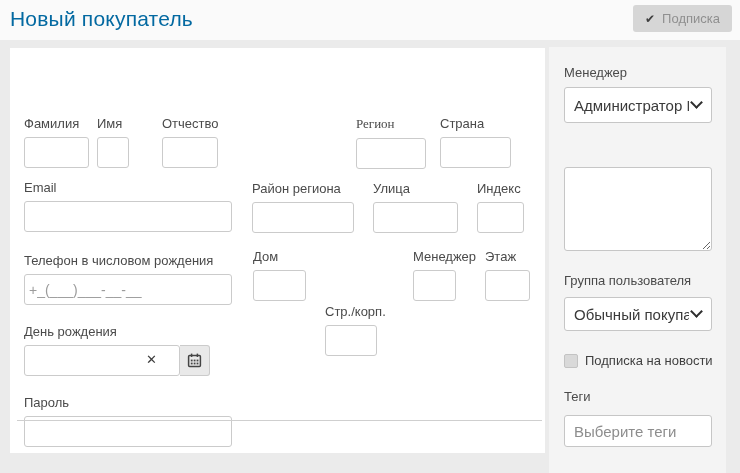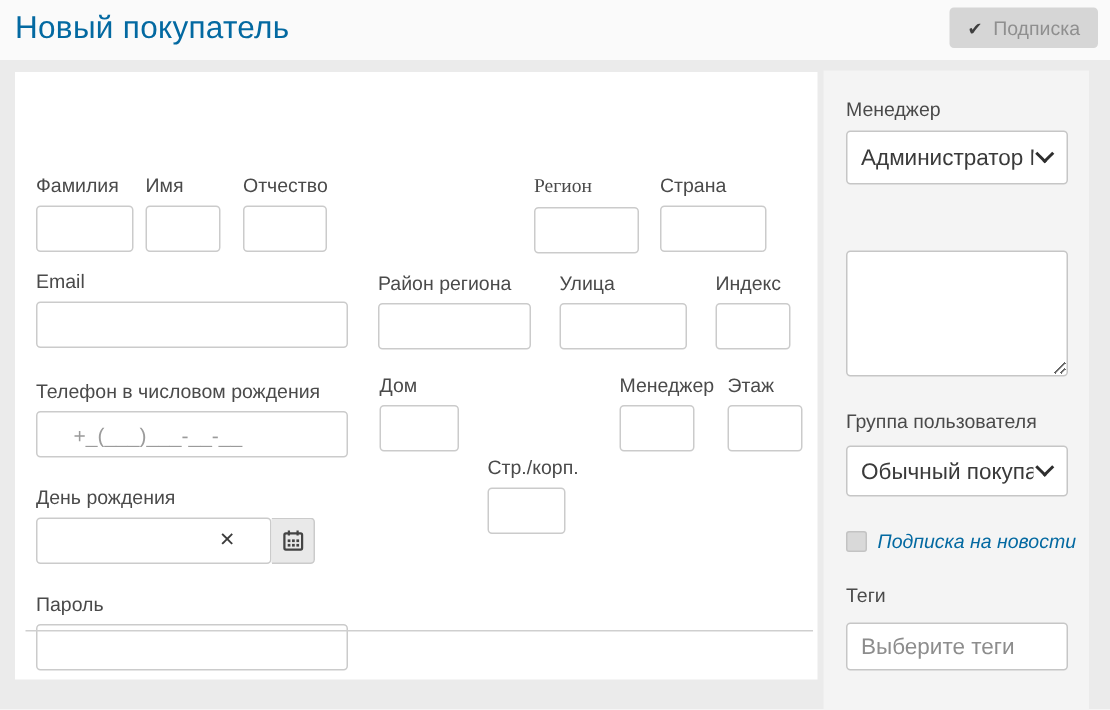--- a/index.html
+++ b/index.html
@@ -44,7 +44,7 @@
   }
   .fg input[type="text"], .fg input[type="password"] {
     border:1px solid #cbcbcb; border-radius:3px; background:#fff;
-    height:31px; font-size:14px; color:#333; padding:0 24px; width:100%;
+    height:31px; font-size:14px; color:#333; padding:0 4px; width:100%;
     font-family:inherit; outline:none;
   }
   .fg input::placeholder { color:#9b9b9b; opacity:1; }

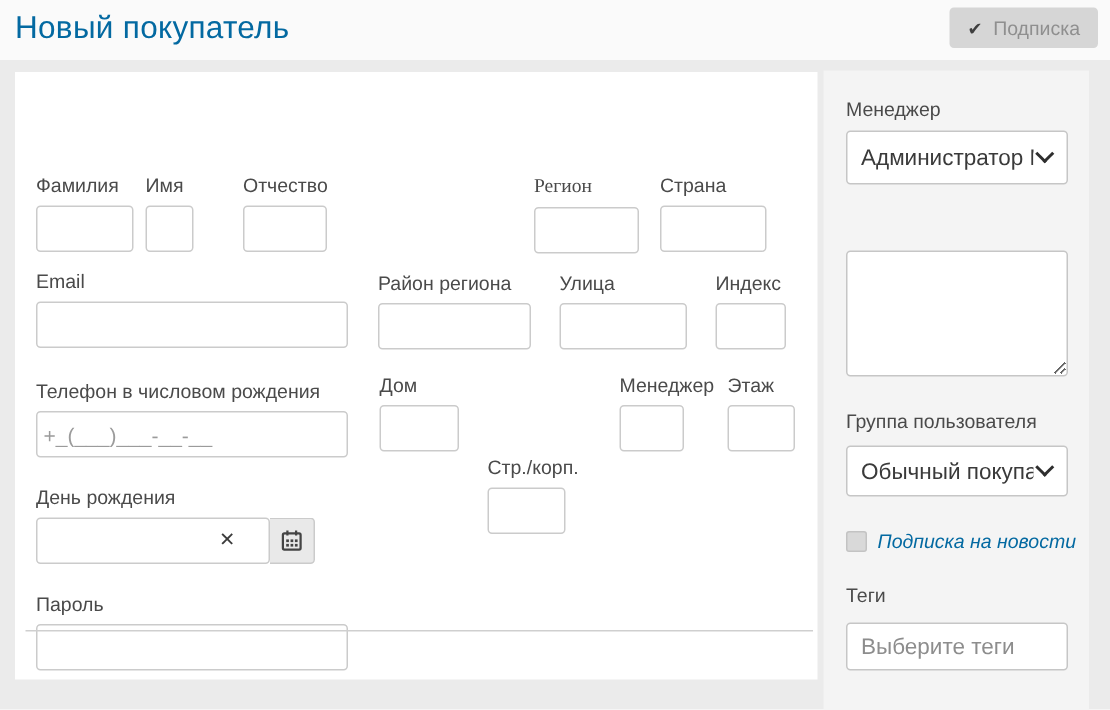--- a/index.html
+++ b/index.html
@@ -131,7 +131,7 @@
     width:14px; height:14px; background:#d9d9d9; border:1px solid #c3c3c3;
     border-radius:2px; cursor:pointer; flex:none;
   }
-  .check-row .check-label { font-size:13px; color:#0369a1; white-space:nowrap;font-style:italic; }
+  .check-row .check-label { font-size:13px; color:#404040; white-space:nowrap; }
 
   .tags-input {
     position:absolute; left:15px; top:368px; width:148px; height:32px;

